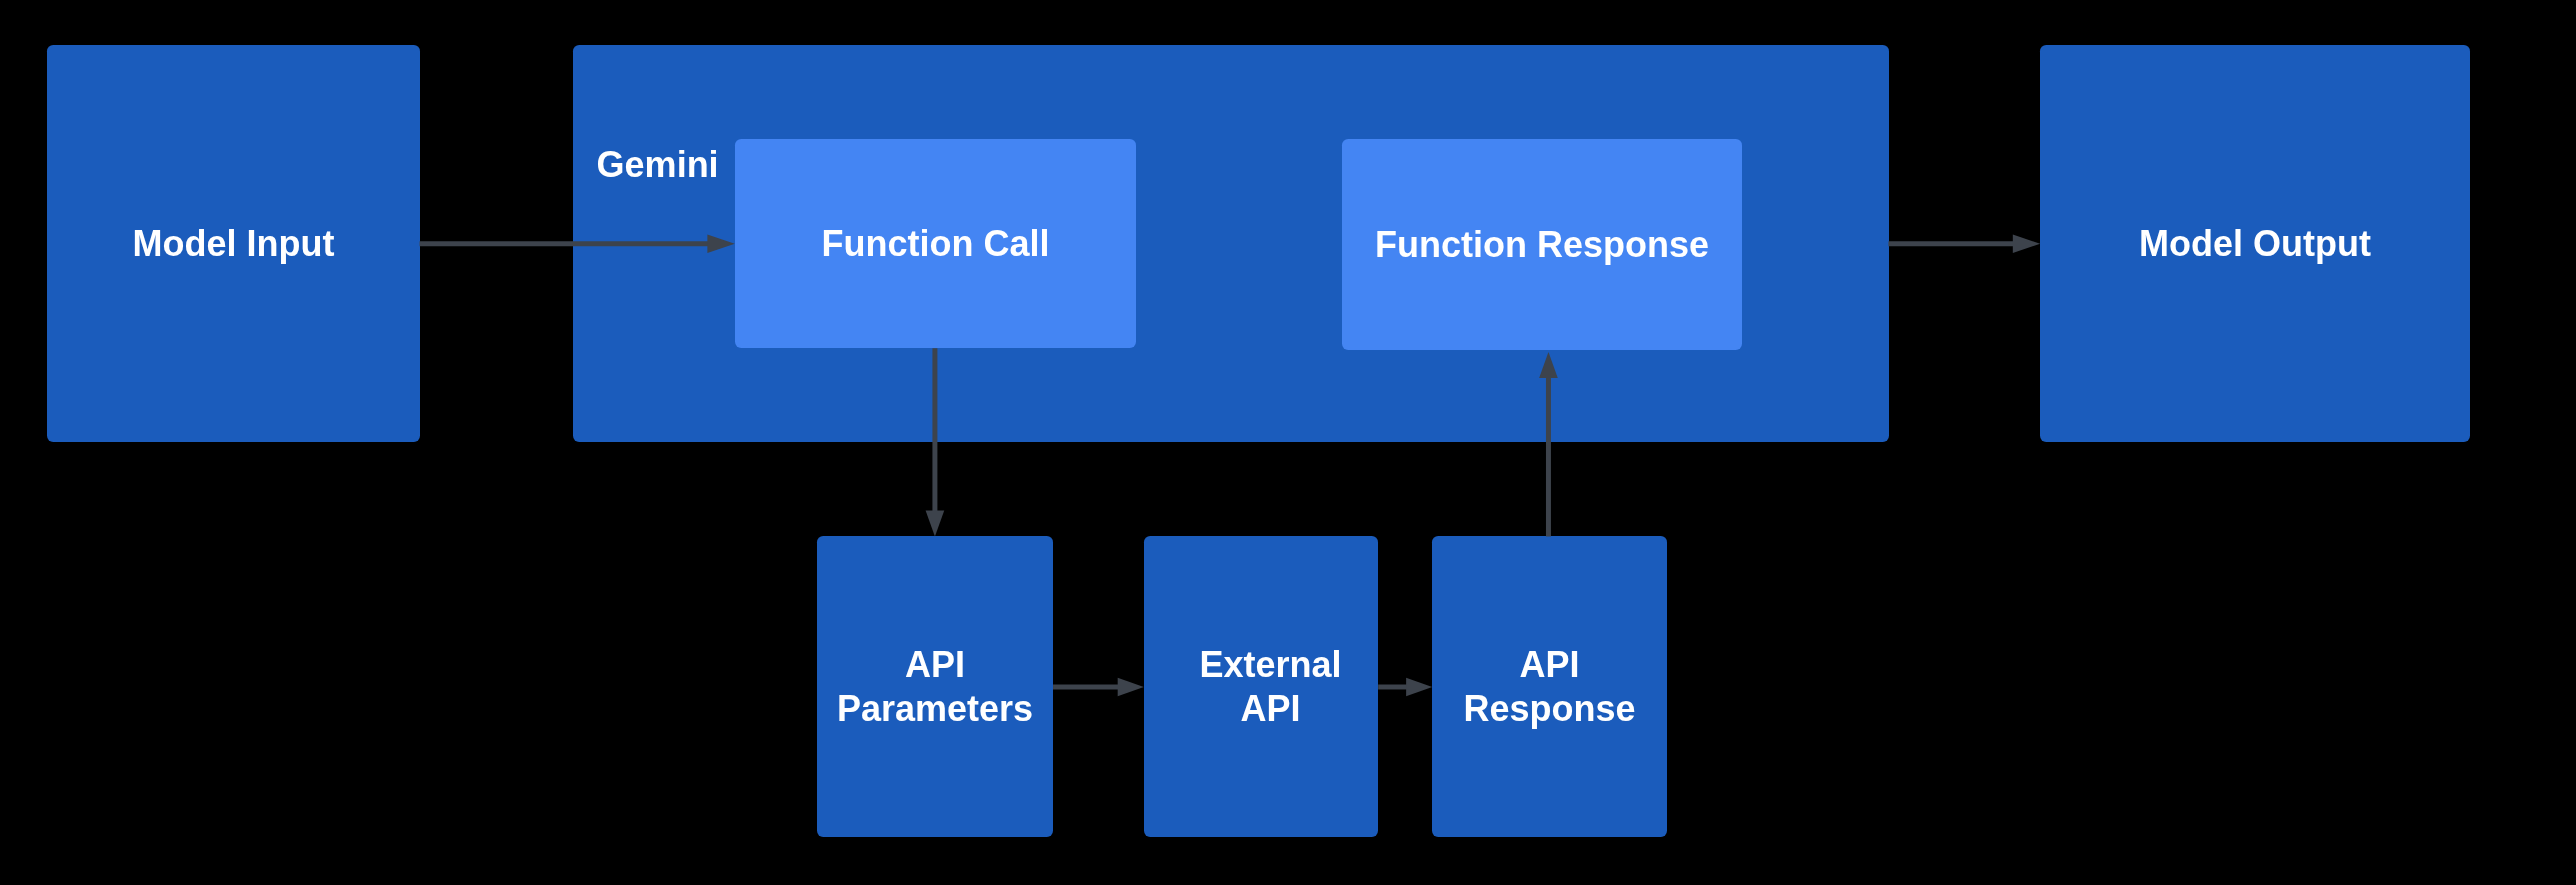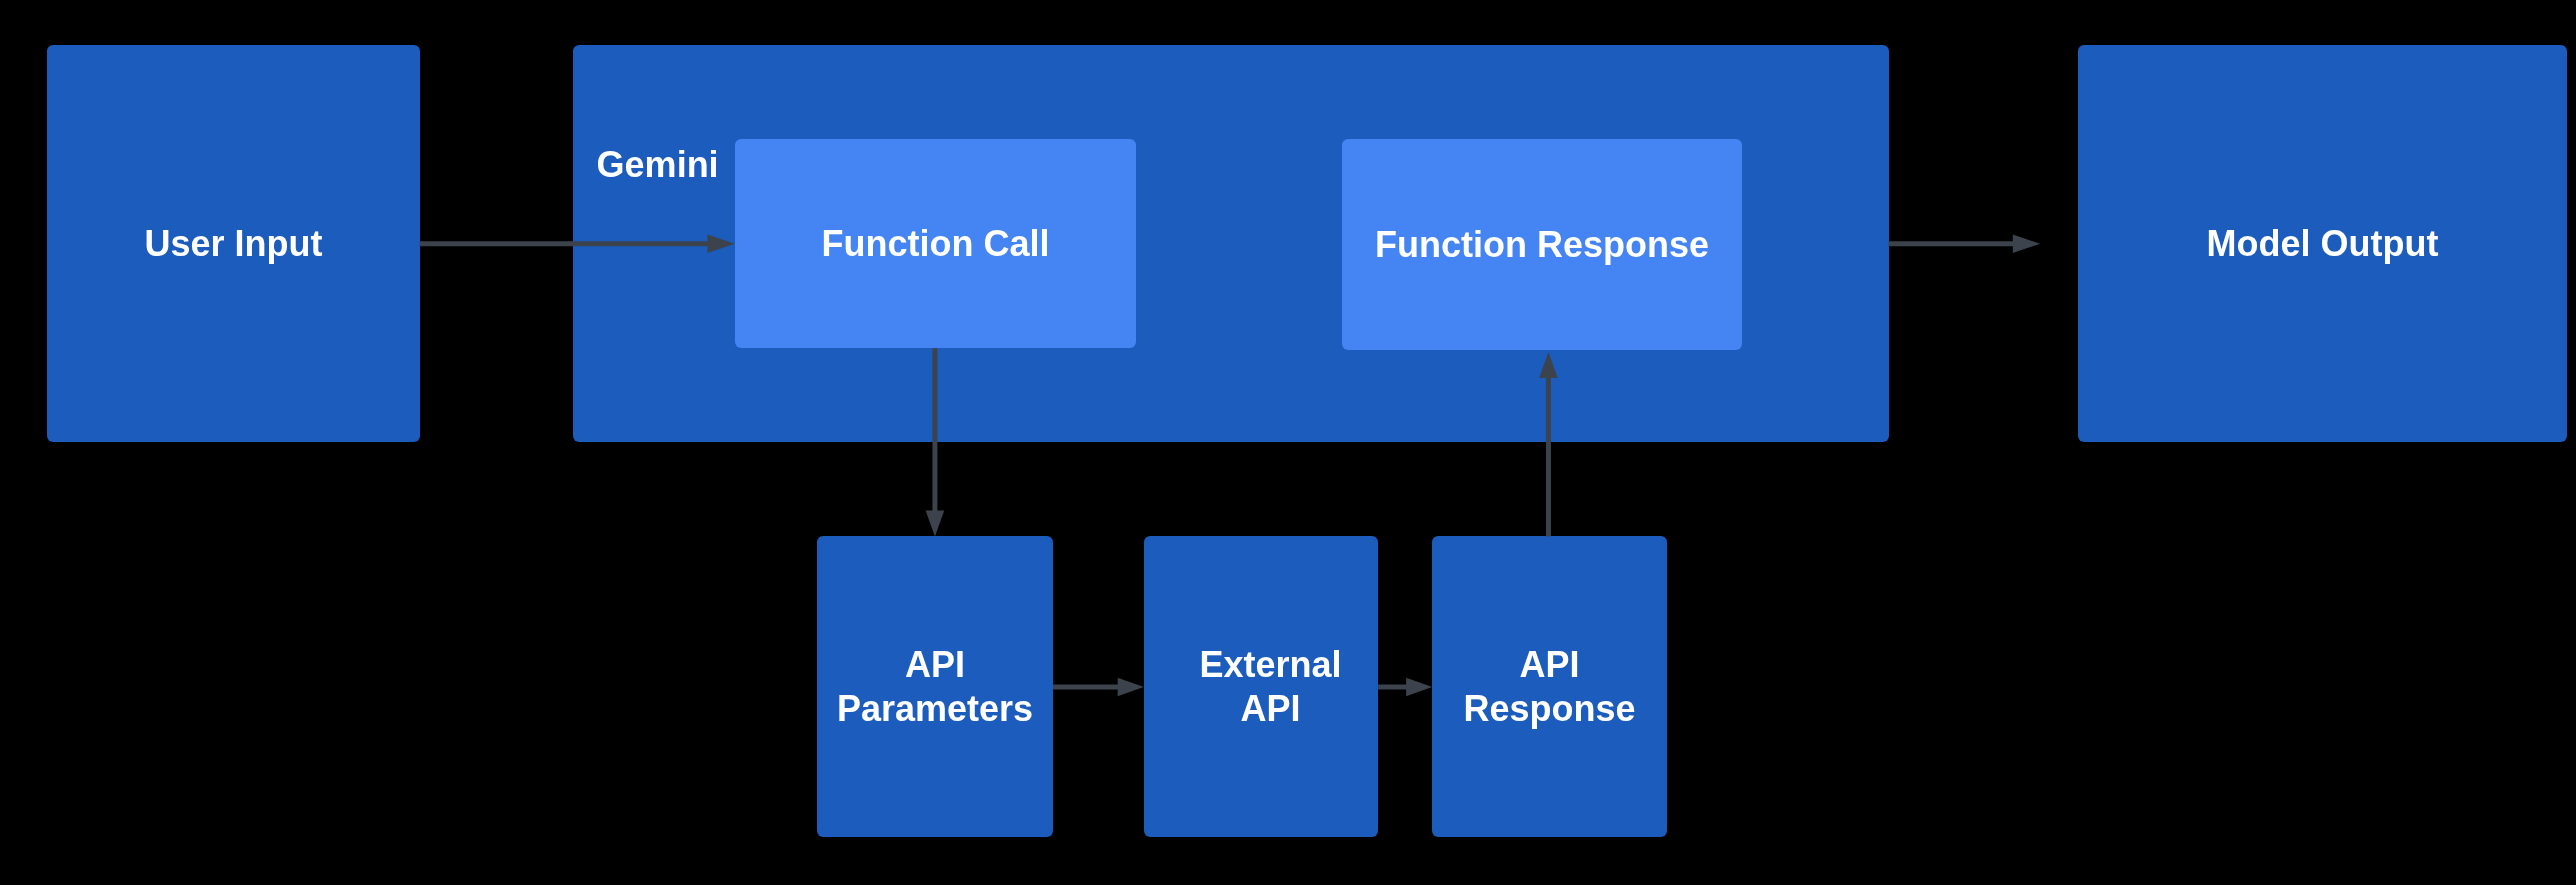--- a/index.html
+++ b/index.html
@@ -76,7 +76,7 @@
 <div id="canvas">
 
   <div class="node" id="user-input">
-    <span class="node-label">User Input</span>
+    <span class="node-label">Model Input</span>
   </div>
 
   <div class="node" id="gemini-container">

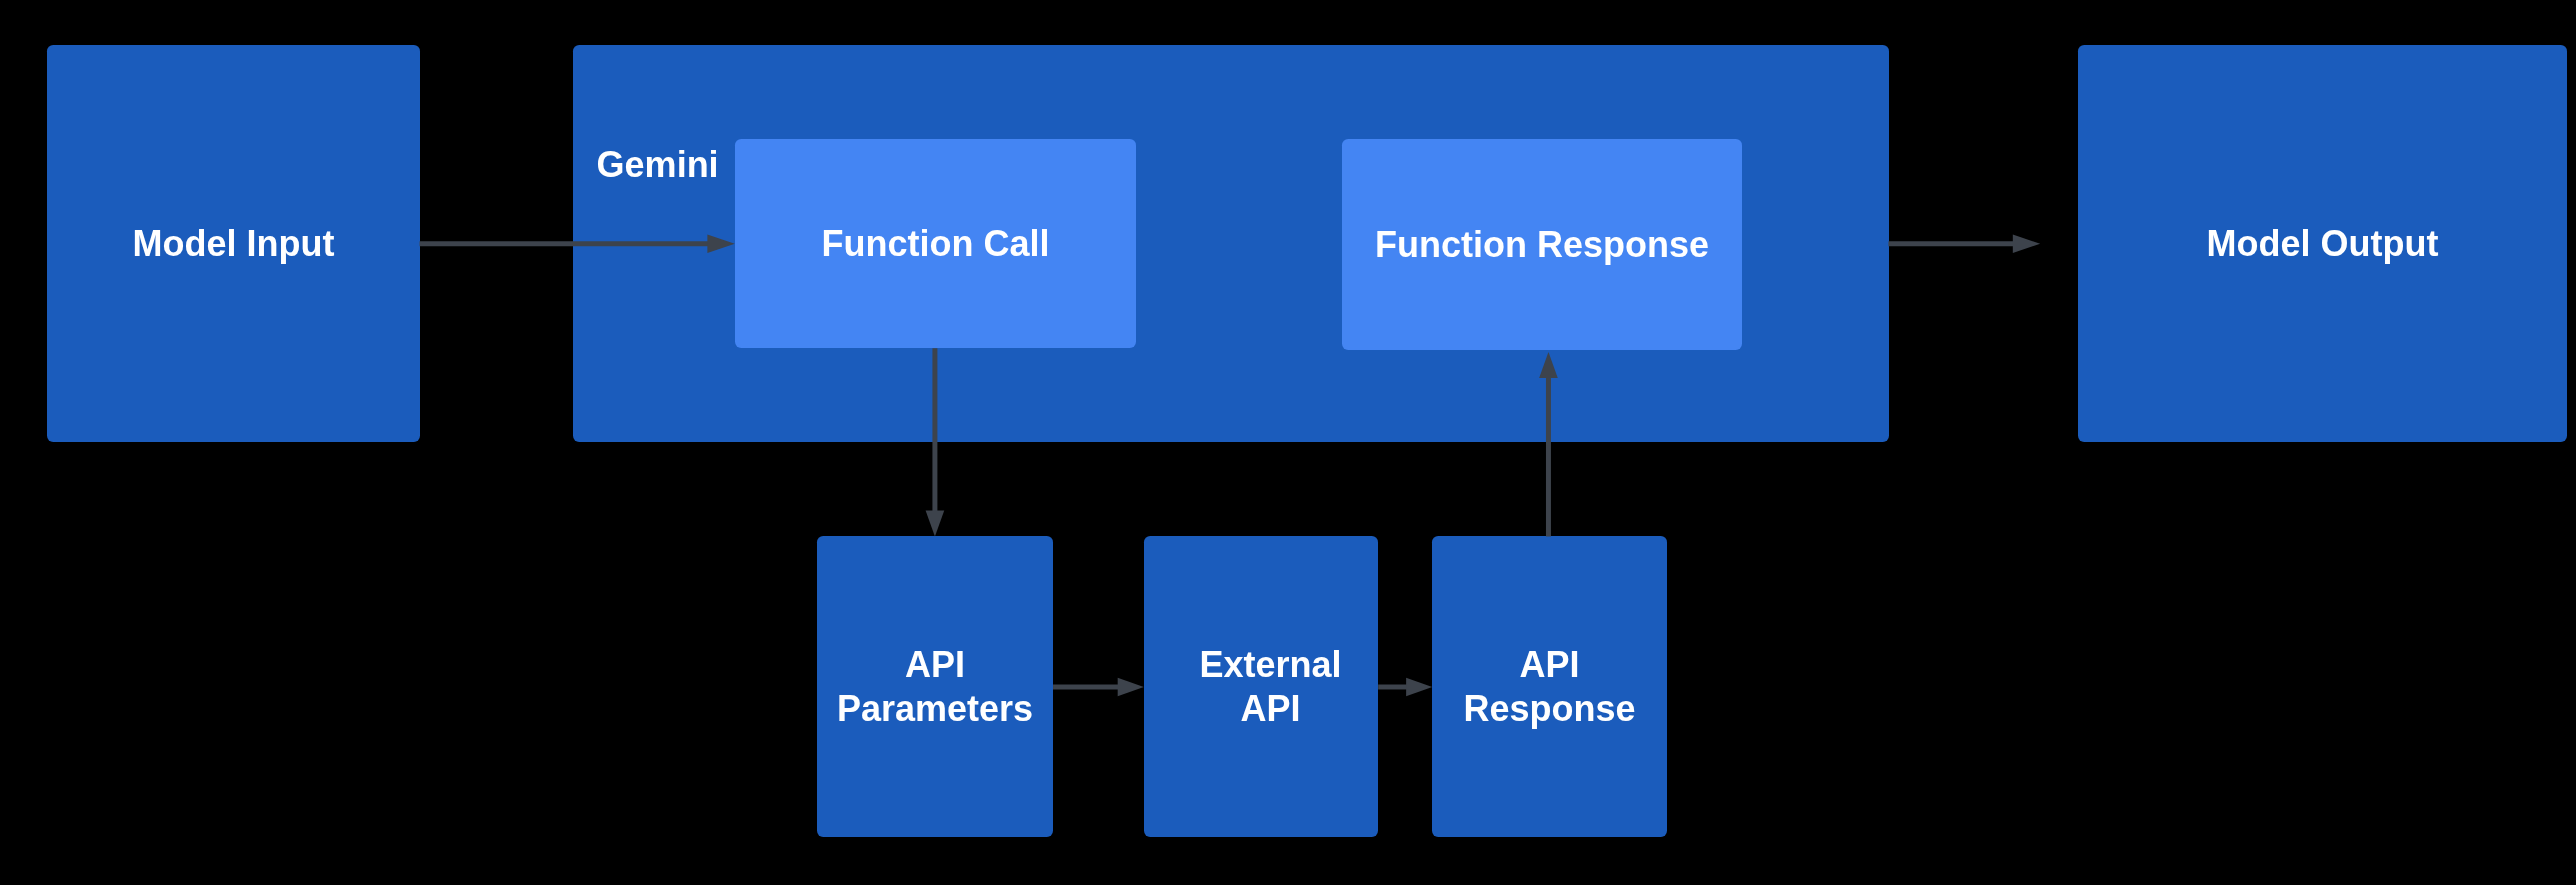--- a/index.html
+++ b/index.html
@@ -55,7 +55,7 @@
   #gemini-container  { left: 573px;  top: 45px;  width: 1316px; height: 397px; }
   #function-call     { left: 735px; top: 139px; width: 401px;  height: 209px; }
   #function-response { left: 1342px; top: 139px; width: 400px;  height: 211px; }
-  #model-output      { left: 2040px; top: 45px;  width: 489px;  height: 397px; margin-left: 38px; }
+  #model-output      { left: 2040px; top: 45px;  width: 430px;  height: 397px; }
   #api-parameters    { left: 817px; top: 536px; width: 236px;  height: 301px; }
   #external-api      { left: 1144px; top: 536px; width: 234px;  height: 301px; padding-left: 19px; }
   #api-response      { left: 1432px; top: 536px; width: 235px;  height: 301px; }

